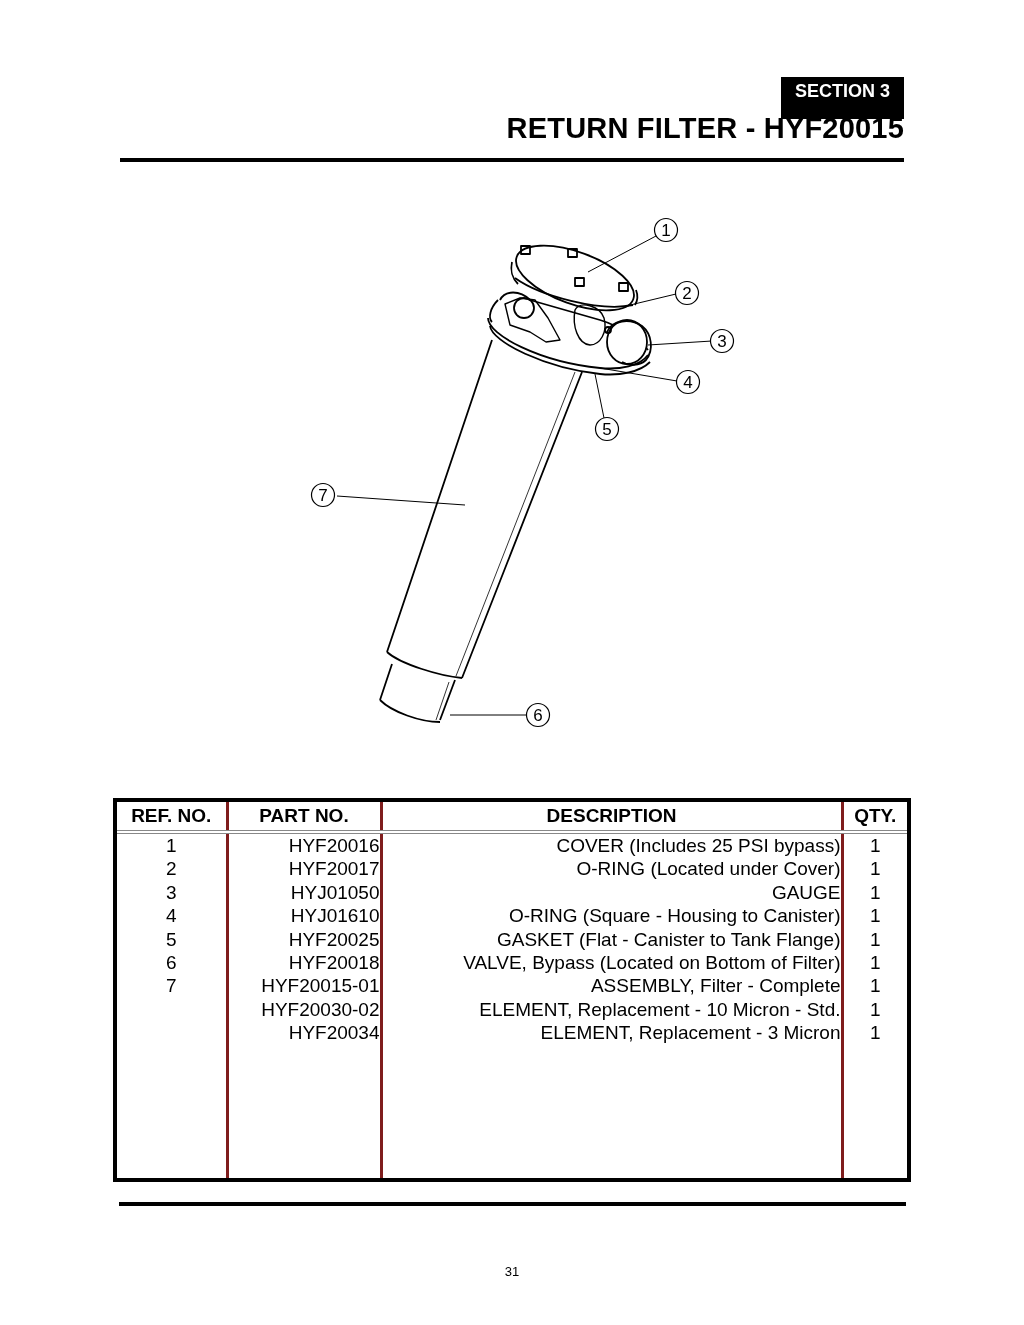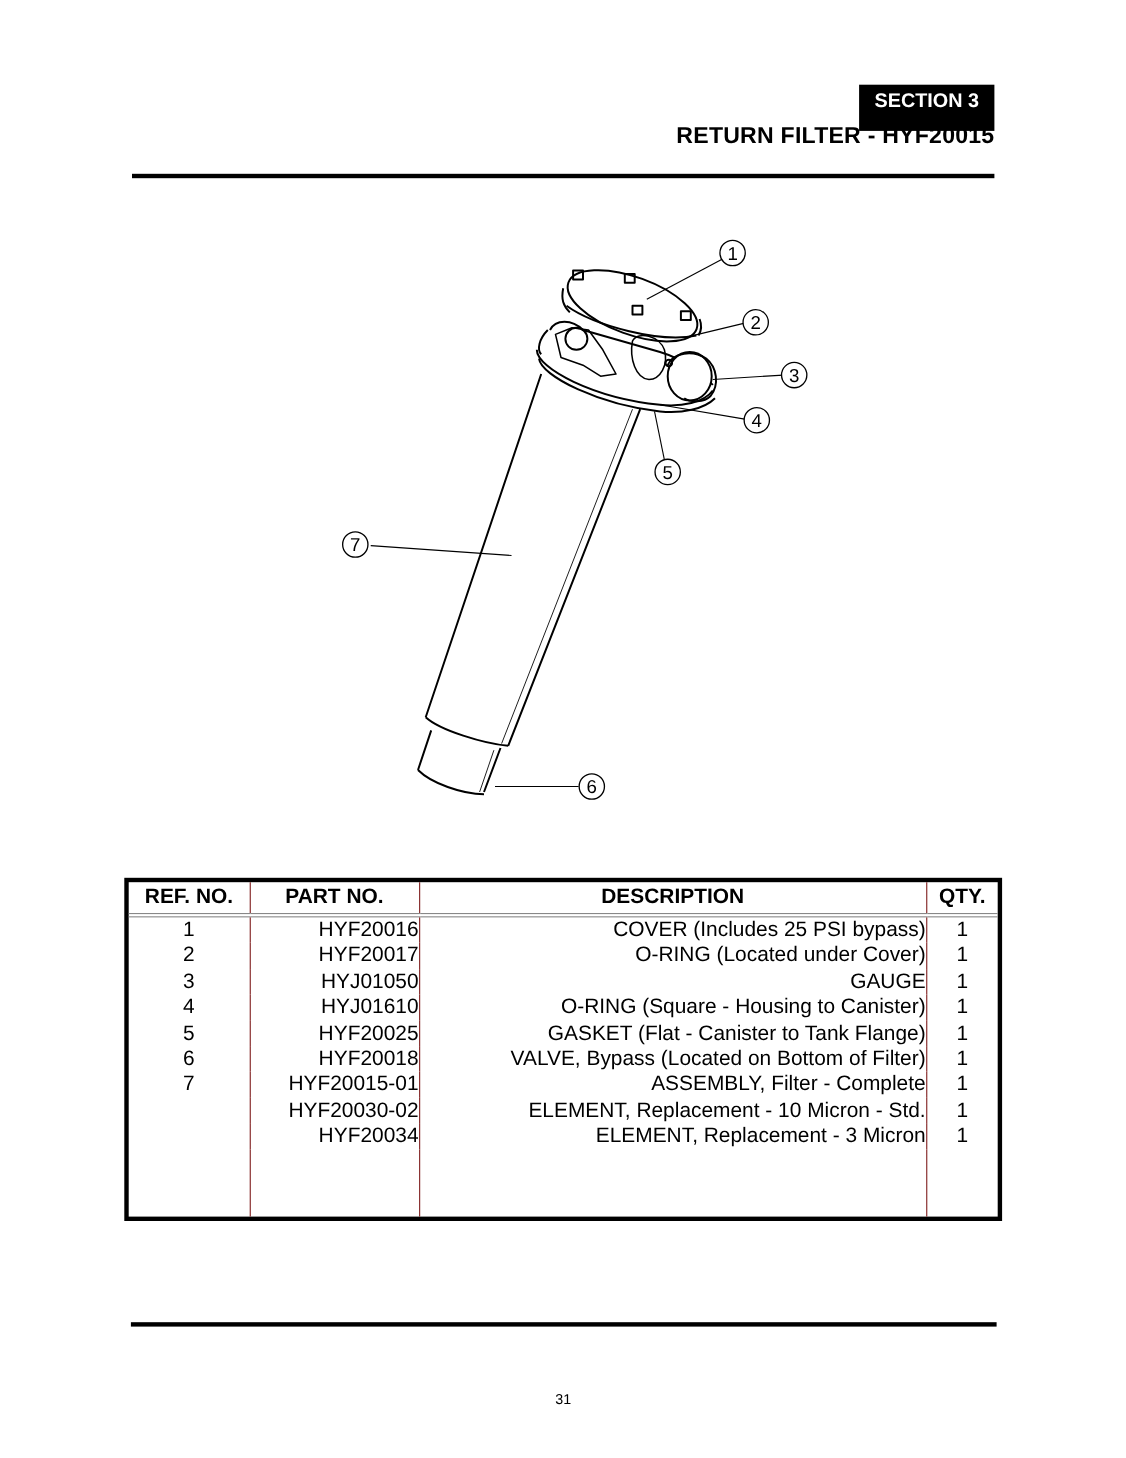--- a/index.html
+++ b/index.html
@@ -8,7 +8,7 @@
   .section-badge { position:absolute; left:781px; top:77px; width:123px; height:42px;
          background:#000; color:#fff; font-weight:bold; font-size:18px;
          line-height:29px; text-align:center; }
-  .page-title { position:absolute; right:120px; top:112px; font-size:21px;
+  .page-title { position:absolute; right:120px; top:112px; font-size:29px;
          font-weight:bold; letter-spacing:0.2px; white-space:nowrap; }
   .top-rule { position:absolute; left:120px; top:158px; width:784px; height:4px; background:#000; }
   .diagram { position:absolute; left:0; top:180px; width:1024px; height:600px; }

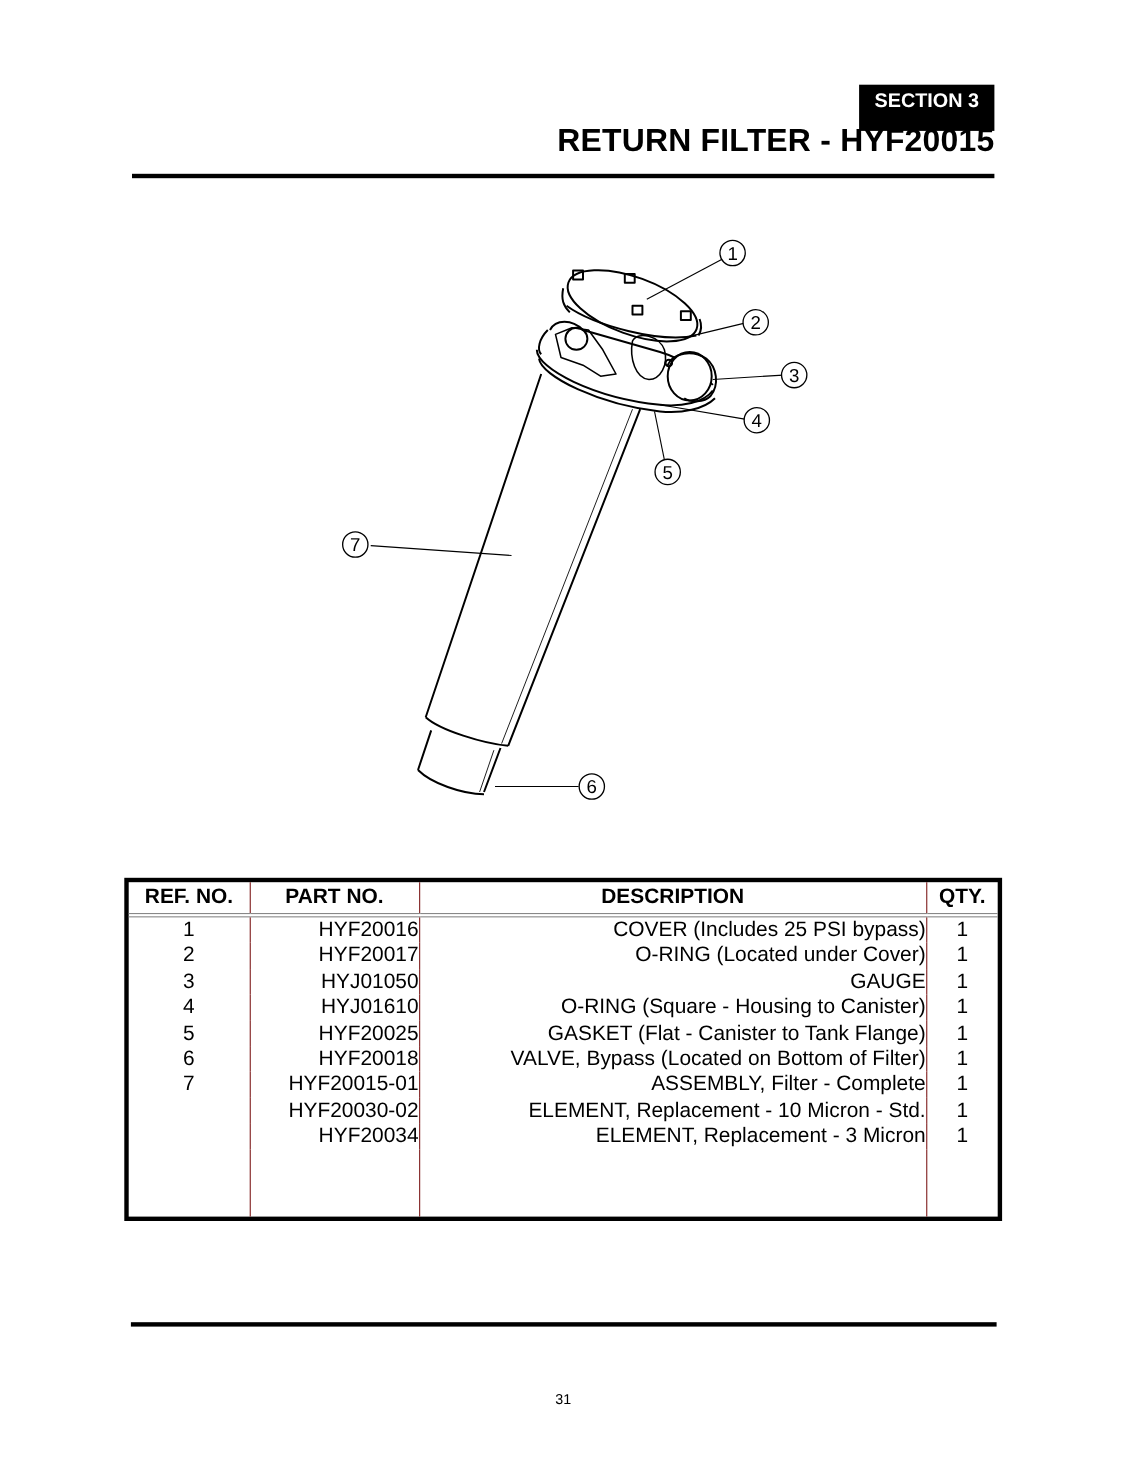--- a/index.html
+++ b/index.html
@@ -13,7 +13,7 @@
   .top-rule { position:absolute; left:120px; top:158px; width:784px; height:4px; background:#000; }
   .diagram { position:absolute; left:0; top:180px; width:1024px; height:600px; }
   .callout-text { font-family:"Liberation Sans", sans-serif; font-size:17px; }
-  .parts-table-wrap { position:absolute; left:113px; top:798px; width:798px; height:312px;
+  .parts-table-wrap { position:absolute; left:113px; top:798px; width:798px; height:384px;
          border:4px solid #000; box-sizing:border-box; }
   table.parts { border-collapse:collapse; width:100%; height:100%; font-size:19px;
          table-layout:fixed; }

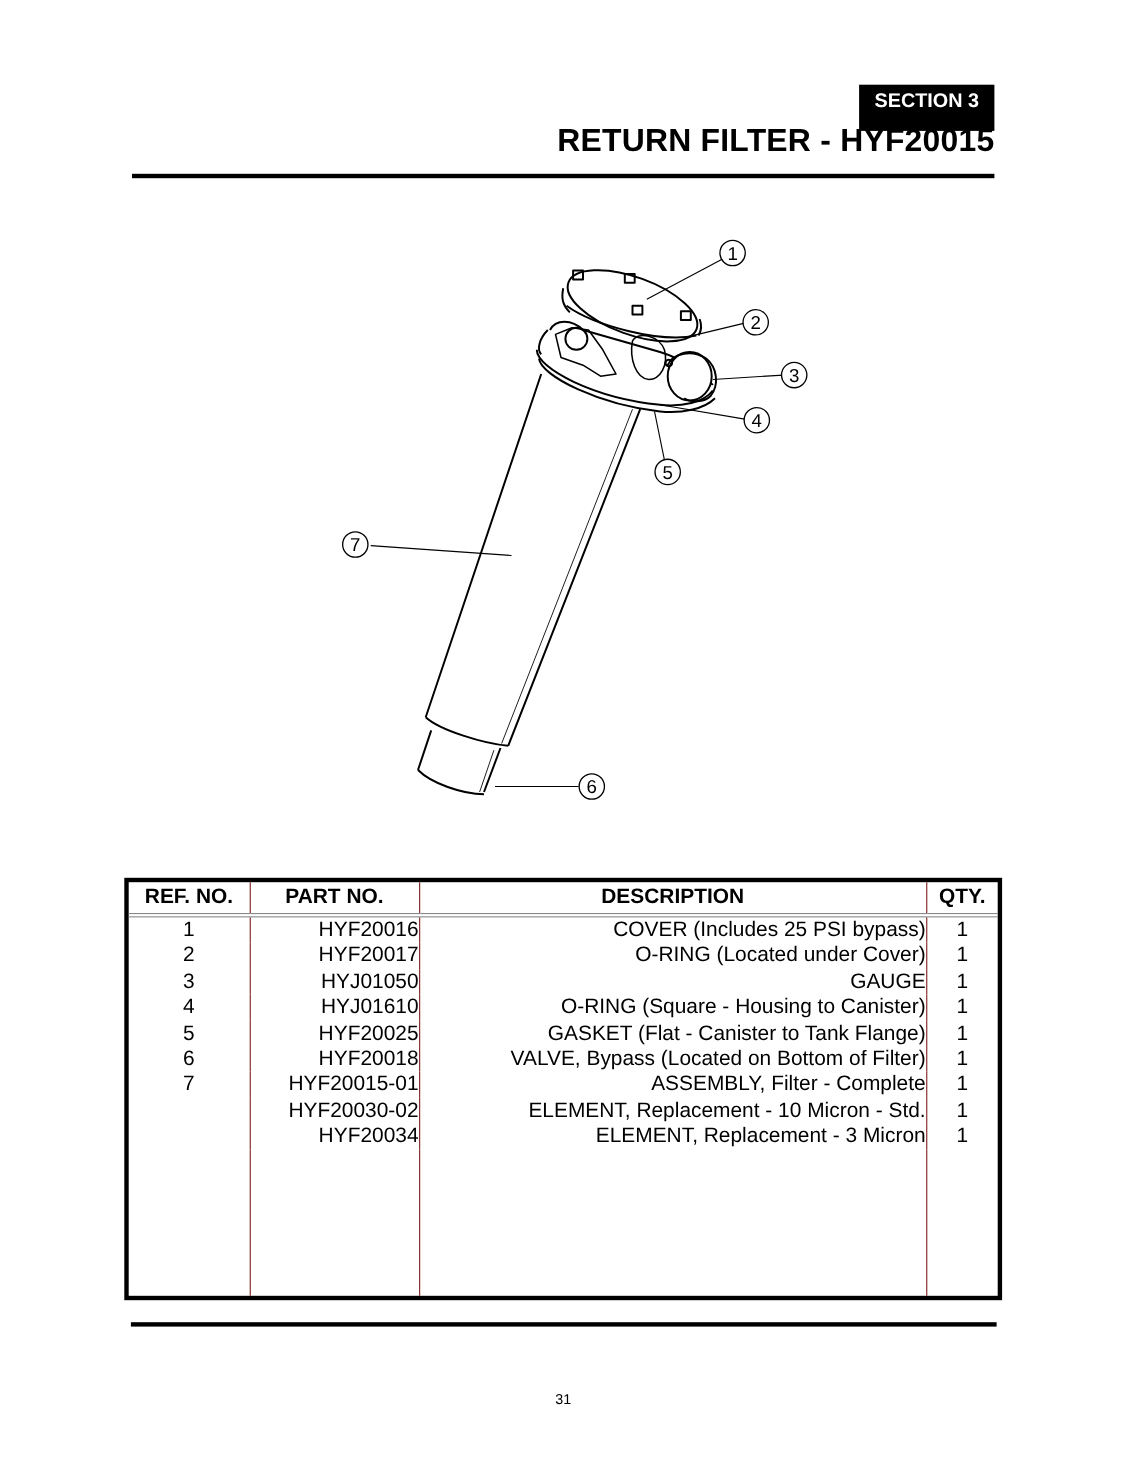--- a/index.html
+++ b/index.html
@@ -21,7 +21,7 @@
          border-bottom:4px double #888; text-align:center; vertical-align:middle; }
   table.parts td { padding:0 0 0 10px; height:23.4px; line-height:23.4px;
          vertical-align:middle; white-space:nowrap;text-align:right; }
-  table.parts th + th, table.parts td + td { border-left:1px solid #7f1d1d; }
+  table.parts th + th, table.parts td + td { border-left:3px solid #7f1d1d; }
   table.parts td.ref, table.parts td.qty { text-align:center; padding:0; }
   table.parts tr.filler td { height:auto; }
   .bottom-rule { position:absolute; left:119px; top:1202px; width:787px; height:4px; background:#000; }

